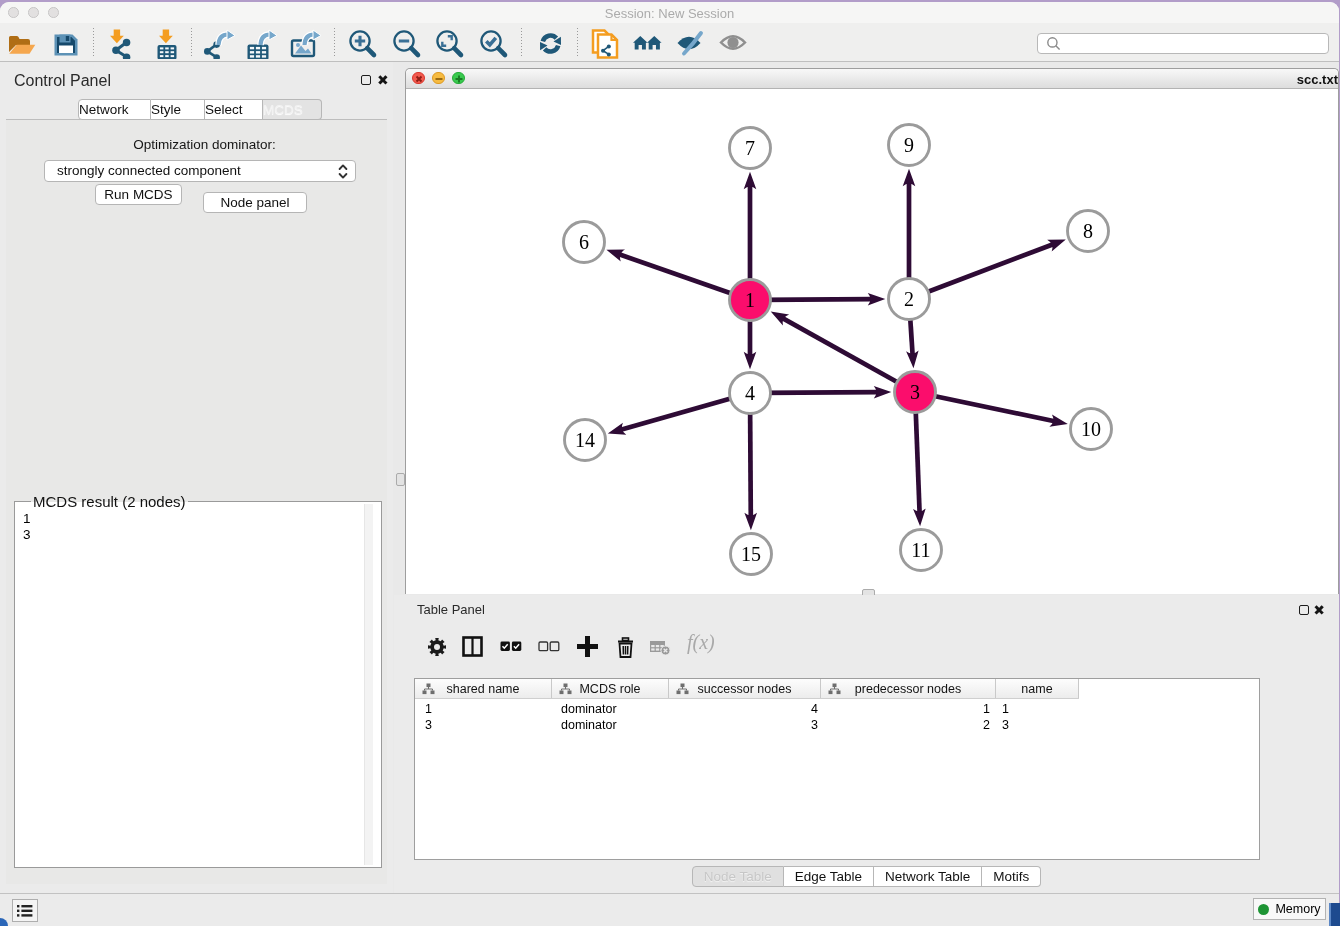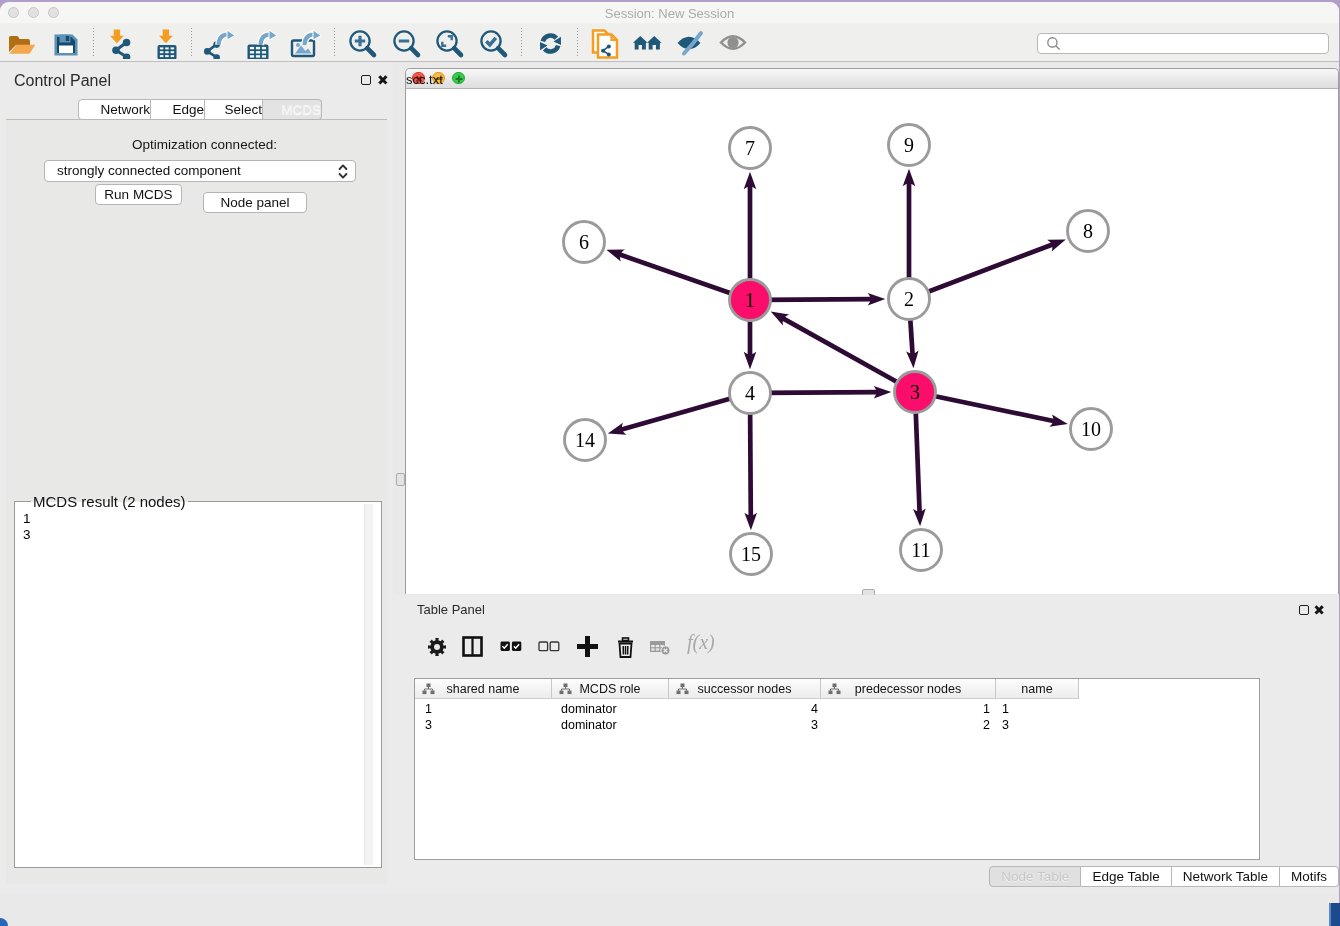--- a/index.html
+++ b/index.html
@@ -32,7 +32,7 @@
 
 #frame{position:absolute;left:405px;top:66px;width:934px;height:526px;background:#fff;border:1px solid #9e9e9e;border-bottom:none;border-radius:5px 5px 0 0}
 #ftitle{position:absolute;left:0;top:0;right:0;height:20px;background:linear-gradient(#f8f8f8,#dddddd);border-bottom:1px solid #b3b3b3;border-radius:5px 5px 0 0}
-#ftitle .t{position:absolute;left:0;right:0;top:3px;text-align:left;font-size:13px;font-weight:normal;color:#111}
+#ftitle .t{position:absolute;left:0;right:0;top:3px;text-align:right;font-size:13px;font-weight:bold;color:#111}
 .flight{position:absolute;top:2.5px;width:12.5px;height:12.5px;border-radius:50%}
 .grip{position:absolute;background:#e3e3e3;border:1px solid #ababab;border-radius:2px}
 

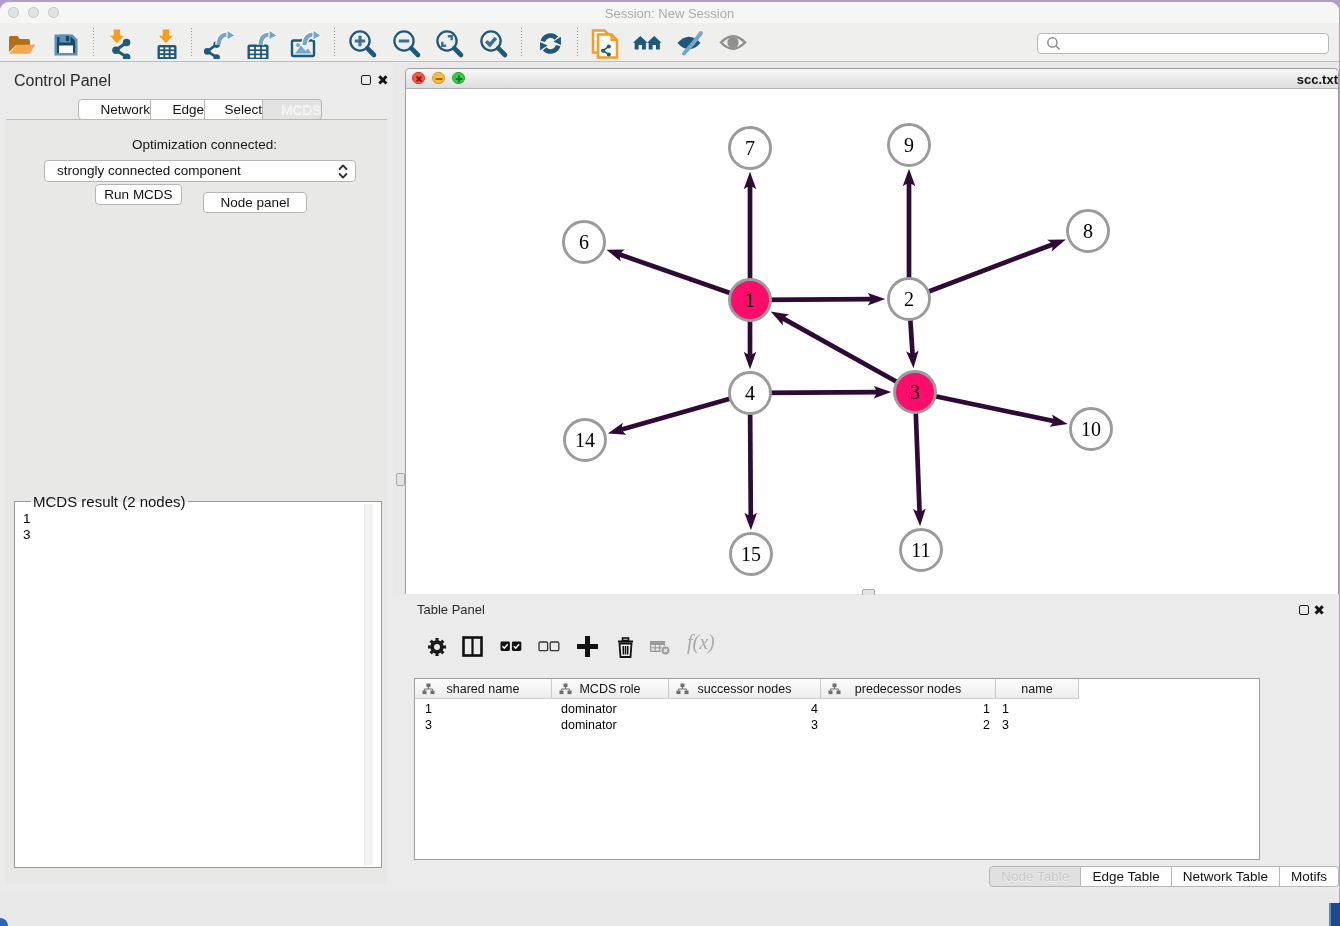--- a/index.html
+++ b/index.html
@@ -17,7 +17,7 @@
 .floatic{position:absolute;width:10px;height:10px;border:1.6px solid #1c1c1c;border-radius:2px}
 .closeic{position:absolute;font-size:14px;font-weight:normal;color:#151515}
 .tabrow{position:absolute;display:flex;z-index:2}
-.tab{height:21px;line-height:20px;font-size:13.5px;background:#fff;border:1px solid #b7b7b7;border-left:none;color:#111;text-align:right}
+.tab{height:21px;line-height:20px;font-size:13.5px;background:#fff;border:1px solid #b7b7b7;border-left:none;color:#111;text-align:left}
 .tab.first{border-left:1px solid #b7b7b7;border-radius:4px 0 0 4px}
 .tab.last{border-radius:0 4px 4px 0}
 .tab.sel{background:#e3e3e3;color:#f2f2f2;text-shadow:0 1px 1px #fff}

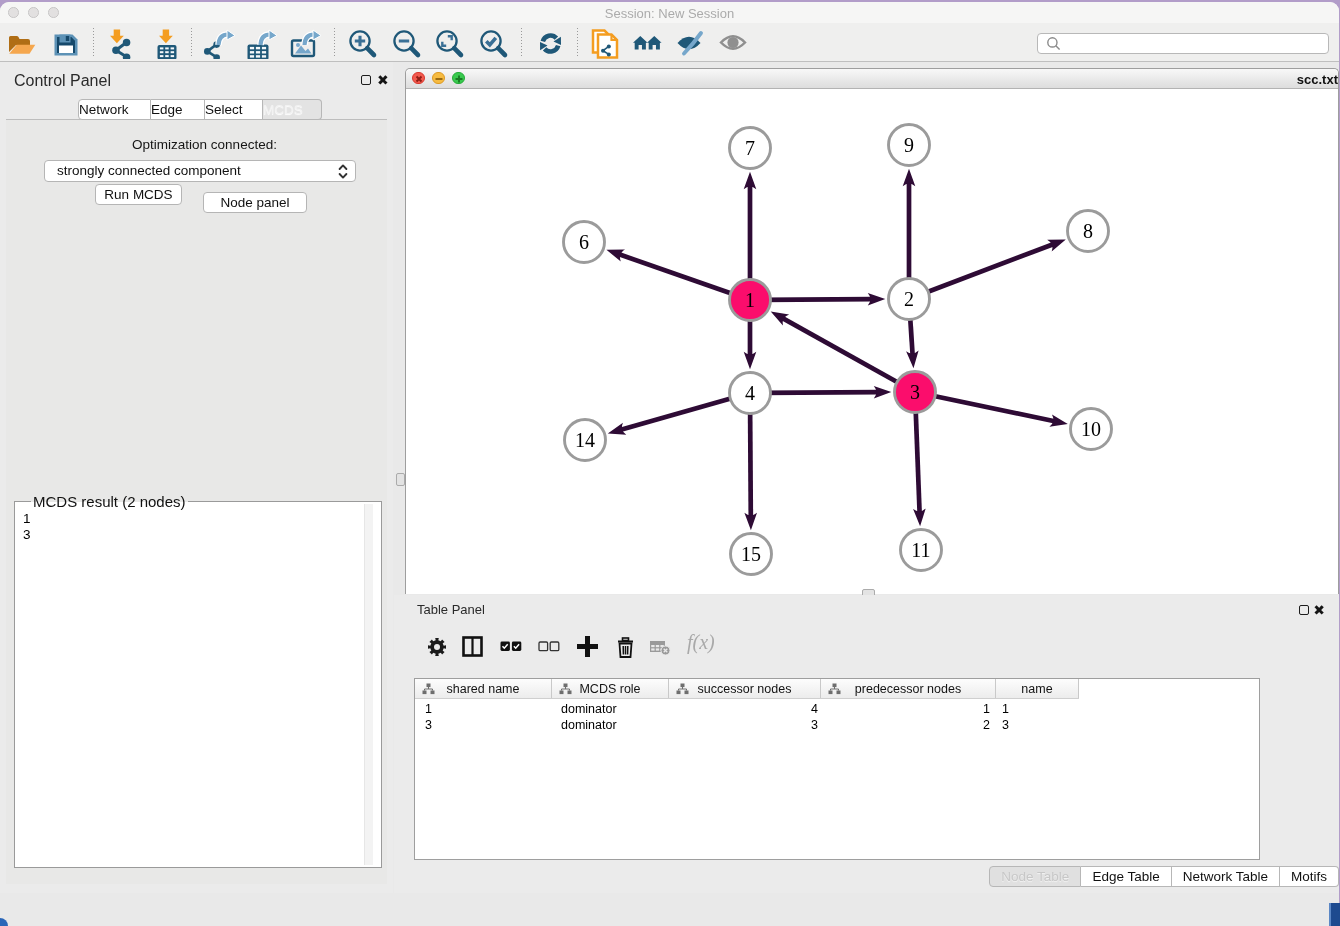--- a/index.html
+++ b/index.html
@@ -202,7 +202,7 @@
  <div class="closeic" style="left:377px;top:10px">✖</div>
  <div class="tabrow" style="left:78px;top:37px">
    <div class="tab first" style="width:73px">Network</div>
-        <div class="tab" style="width:54px">Edge</div>
+        <div class="tab" style="width:54px">Style</div>
         <div class="tab" style="width:58px">Select</div>
         <div class="tab sel last" style="width:59px">MCDS</div>
  </div>

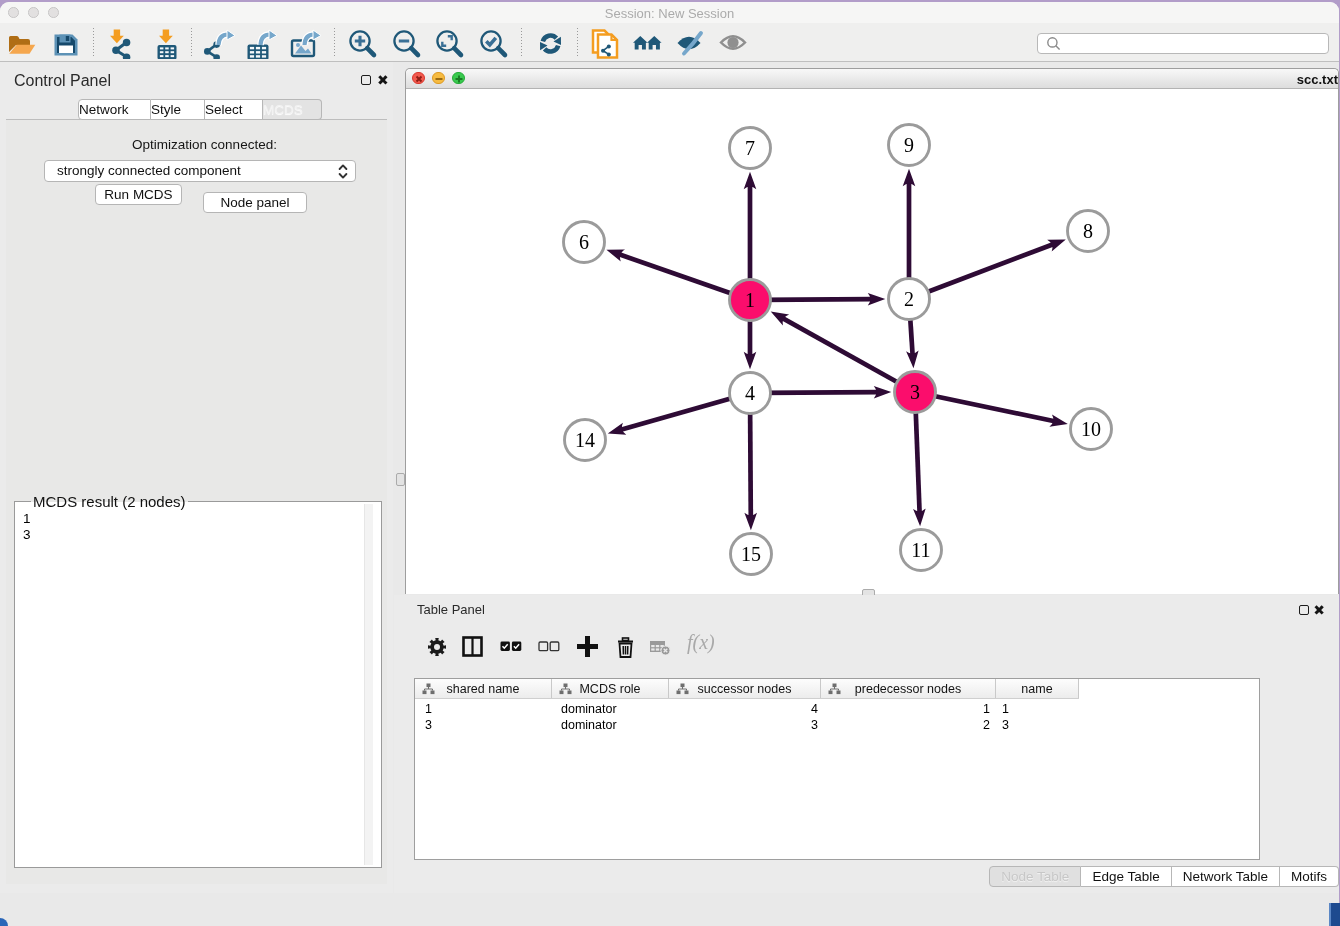--- a/index.html
+++ b/index.html
@@ -207,7 +207,7 @@
         <div class="tab sel last" style="width:59px">MCDS</div>
  </div>
  <div id="cppane">
-   <div id="optlabel">Optimization connected:</div>
+   <div id="optlabel">Optimization dominator:</div>
    <div id="combo">strongly connected component
      <svg width="10" height="15" viewBox="0 0 10 15" style="position:absolute;right:7px;top:3px">
       <g fill="none" stroke="#333" stroke-width="1.9" stroke-linecap="round" stroke-linejoin="round">

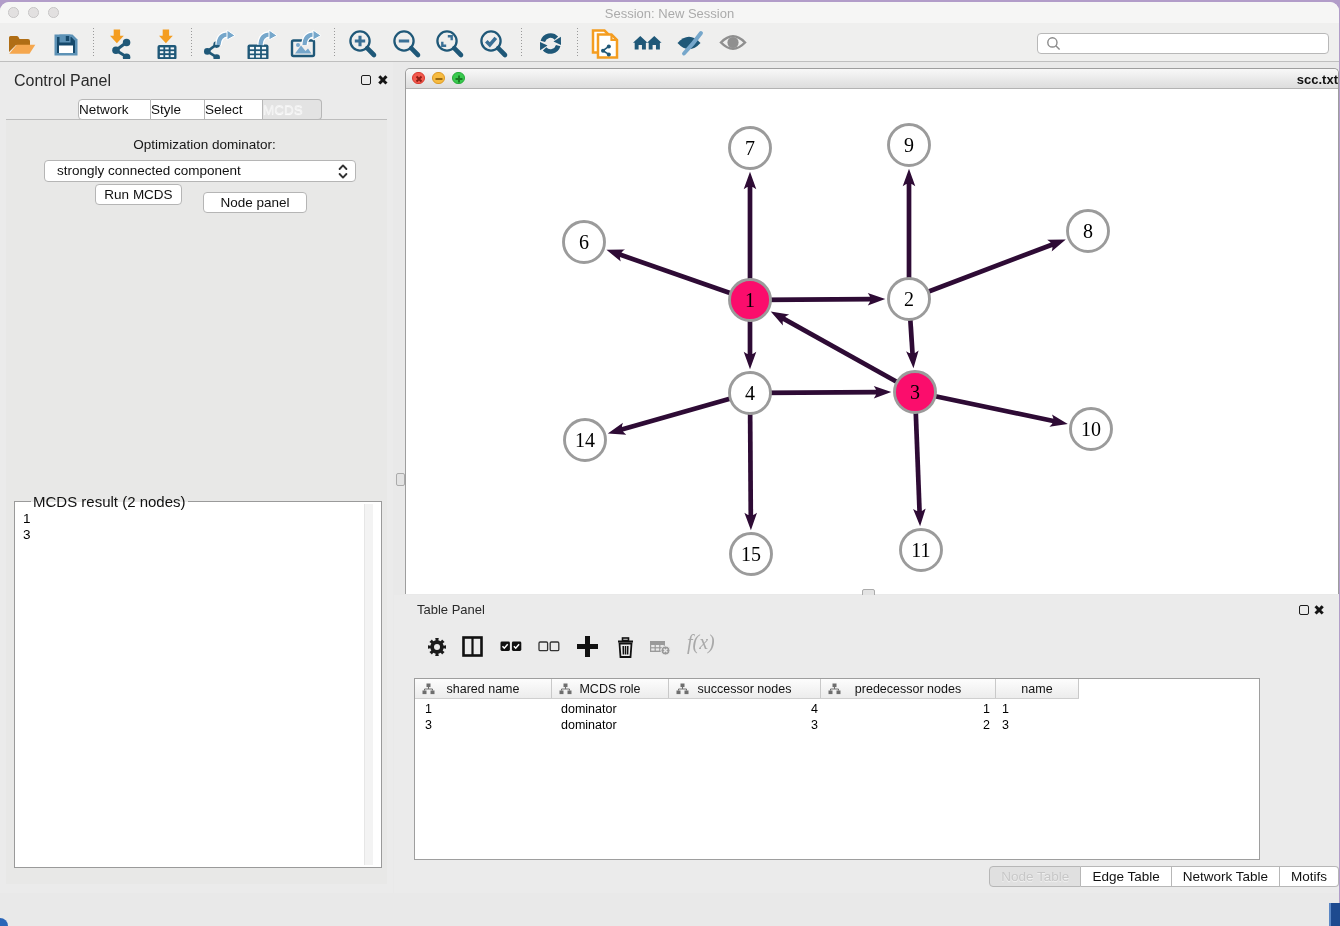--- a/index.html
+++ b/index.html
@@ -45,7 +45,7 @@
 .th{position:absolute;top:0;height:19px;border-right:1px solid #c9c9c9;font-size:12.5px;color:#131313;text-align:center;line-height:20px}
 .th svg{position:absolute;left:7px;top:4px}
 .td{position:absolute;font-size:12.5px;color:#000;height:16px;line-height:16px}
-#btabs{position:absolute;left:0;right:0;bottom:6px;height:21px;text-align:right}
+#btabs{position:absolute;left:0;right:0;bottom:6px;height:21px;text-align:center}
 .btab{display:inline-block;height:21px;line-height:20px;font-size:13.5px;background:#fff;border:1px solid #b7b7b7;border-left:none;padding:0 11px;color:#111;vertical-align:top}
 .btab.first{border-left:1px solid #b7b7b7;border-radius:4px 0 0 4px}
 .btab.last{border-radius:0 4px 4px 0}

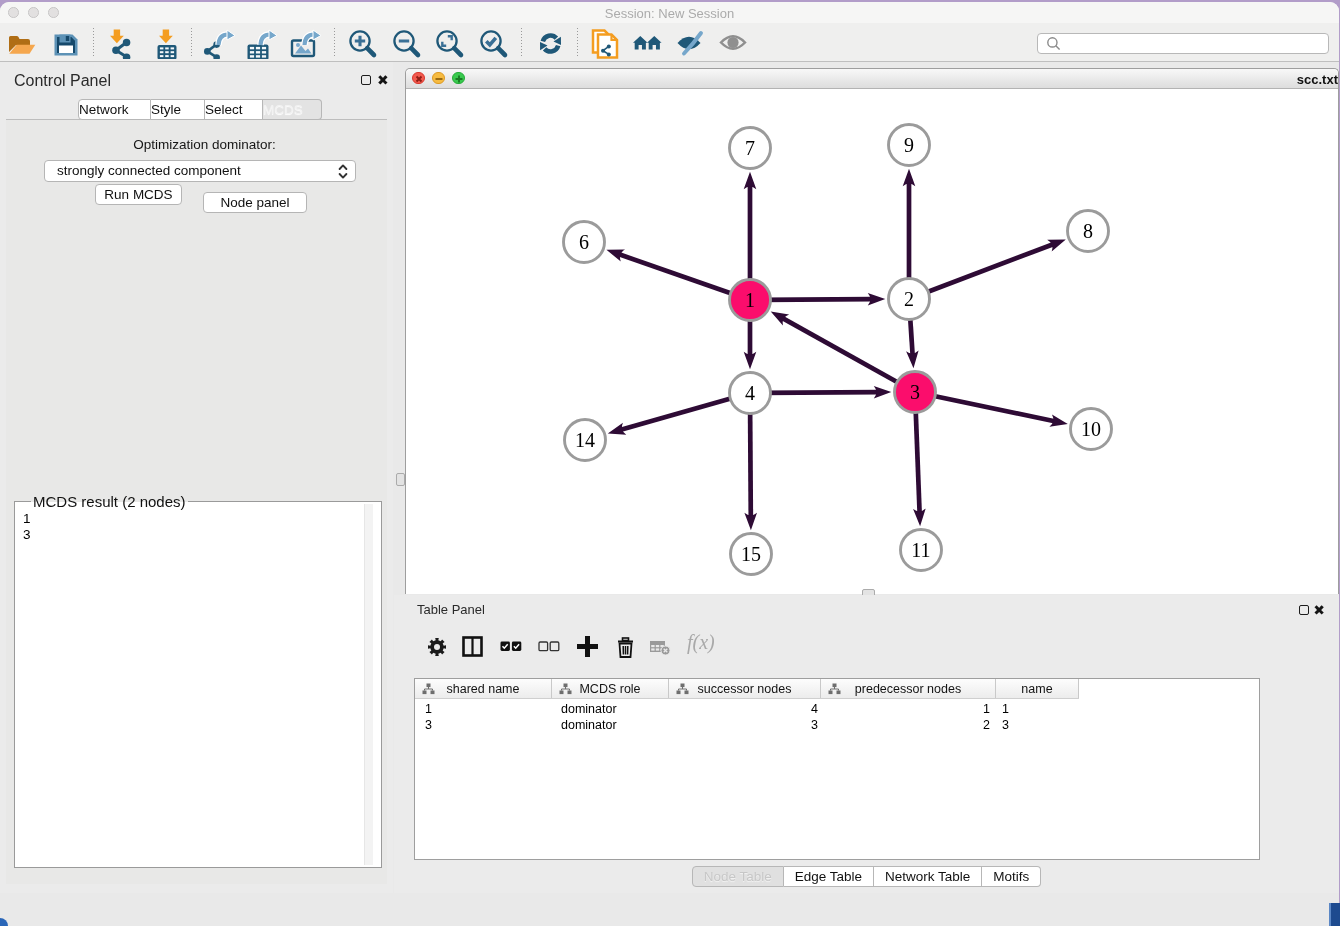--- a/index.html
+++ b/index.html
@@ -409,6 +409,21 @@
  </div>
 </div>
 
+<div id="status">
+ <div id="listbtn">
+        <svg width="16" height="14" viewBox="0 0 16 14" style="position:absolute;left:4px;top:4px">
+          <g fill="#222">
+            <rect x="0" y="1" width="2.4" height="2.4"></rect>
+            <rect x="0" y="5.6" width="2.4" height="2.4"></rect>
+            <rect x="0" y="10.2" width="2.4" height="2.4"></rect>
+            <rect x="4.4" y="1" width="11" height="2.4"></rect>
+            <rect x="4.4" y="5.6" width="11" height="2.4"></rect>
+            <rect x="4.4" y="10.2" width="11" height="2.4"></rect>
+          </g>
+        </svg>
+      </div>
+ <div id="membtn"><span style="display:inline-block;width:11px;height:11px;border-radius:50%;background:#1d9434;margin-right:6px;vertical-align:-1.5px"></span>Memory</div>
+</div>
 </div>
 <div style="position:absolute;left:-8px;bottom:-8px;width:16px;height:16px;border-radius:50%;background:#2a66b8"></div>
 <div style="position:absolute;right:0;bottom:0;width:11px;height:23px;background:#1d4a8f;border-left:2px solid #5b87c5"></div>

